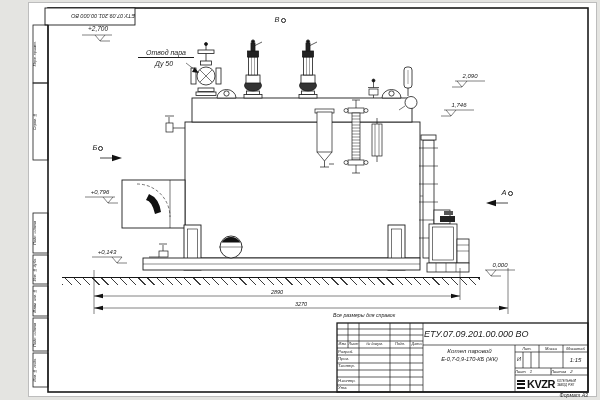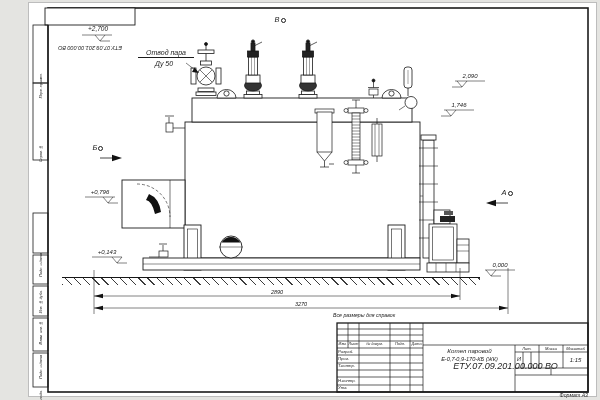--- a/index.html
+++ b/index.html
@@ -7,7 +7,7 @@
   .sheet{position:absolute;left:28px;top:2px;width:569px;height:395px;background:#ffffff;border:1px solid #bdbdbd;box-sizing:border-box;}
   svg{position:absolute;left:0;top:0;}
   .lbl{position:absolute;font-style:italic;line-height:1;white-space:nowrap;color:#1b1b1b;text-align:center;}
-  .box{position:absolute;box-sizing:border-box;display:flex;align-items:center;justify-content:center;margin-top:32px;}
+  .box{position:absolute;box-sizing:border-box;display:flex;align-items:center;justify-content:flex-start;}
   .flip{transform:rotate(180deg);}
   .vtext{writing-mode:vertical-rl;transform:rotate(180deg);font-size:3.8px;font-style:italic;white-space:nowrap;}
   .vc{display:inline-block;width:3px;height:3px;border:0.7px solid #1b1b1b;border-radius:50%;margin-left:1px;vertical-align:-1px;}

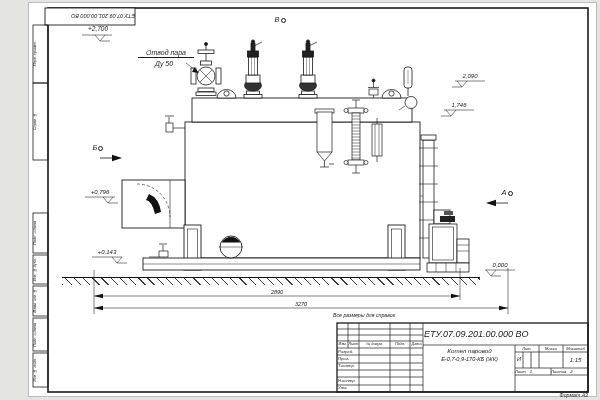--- a/index.html
+++ b/index.html
@@ -274,6 +274,14 @@
     <span>2</span>
   </div>
 
+  <div class="box" style="left:517px;top:377px;width:70px;height:14px;">
+    <span class="logo-coil"></span>
+    <span class="logo-kvzr">KVZR</span>
+    <span class="logo-sub">
+      <span>КОТЕЛЬНЫЙ</span>
+      <span>ЗАВОД РЭП</span>
+    </span>
+  </div>
 
   <div class="box" style="left:33px;top:25px;width:15px;height:58px;">
       <span class="vtext">Перв. примен.</span>

